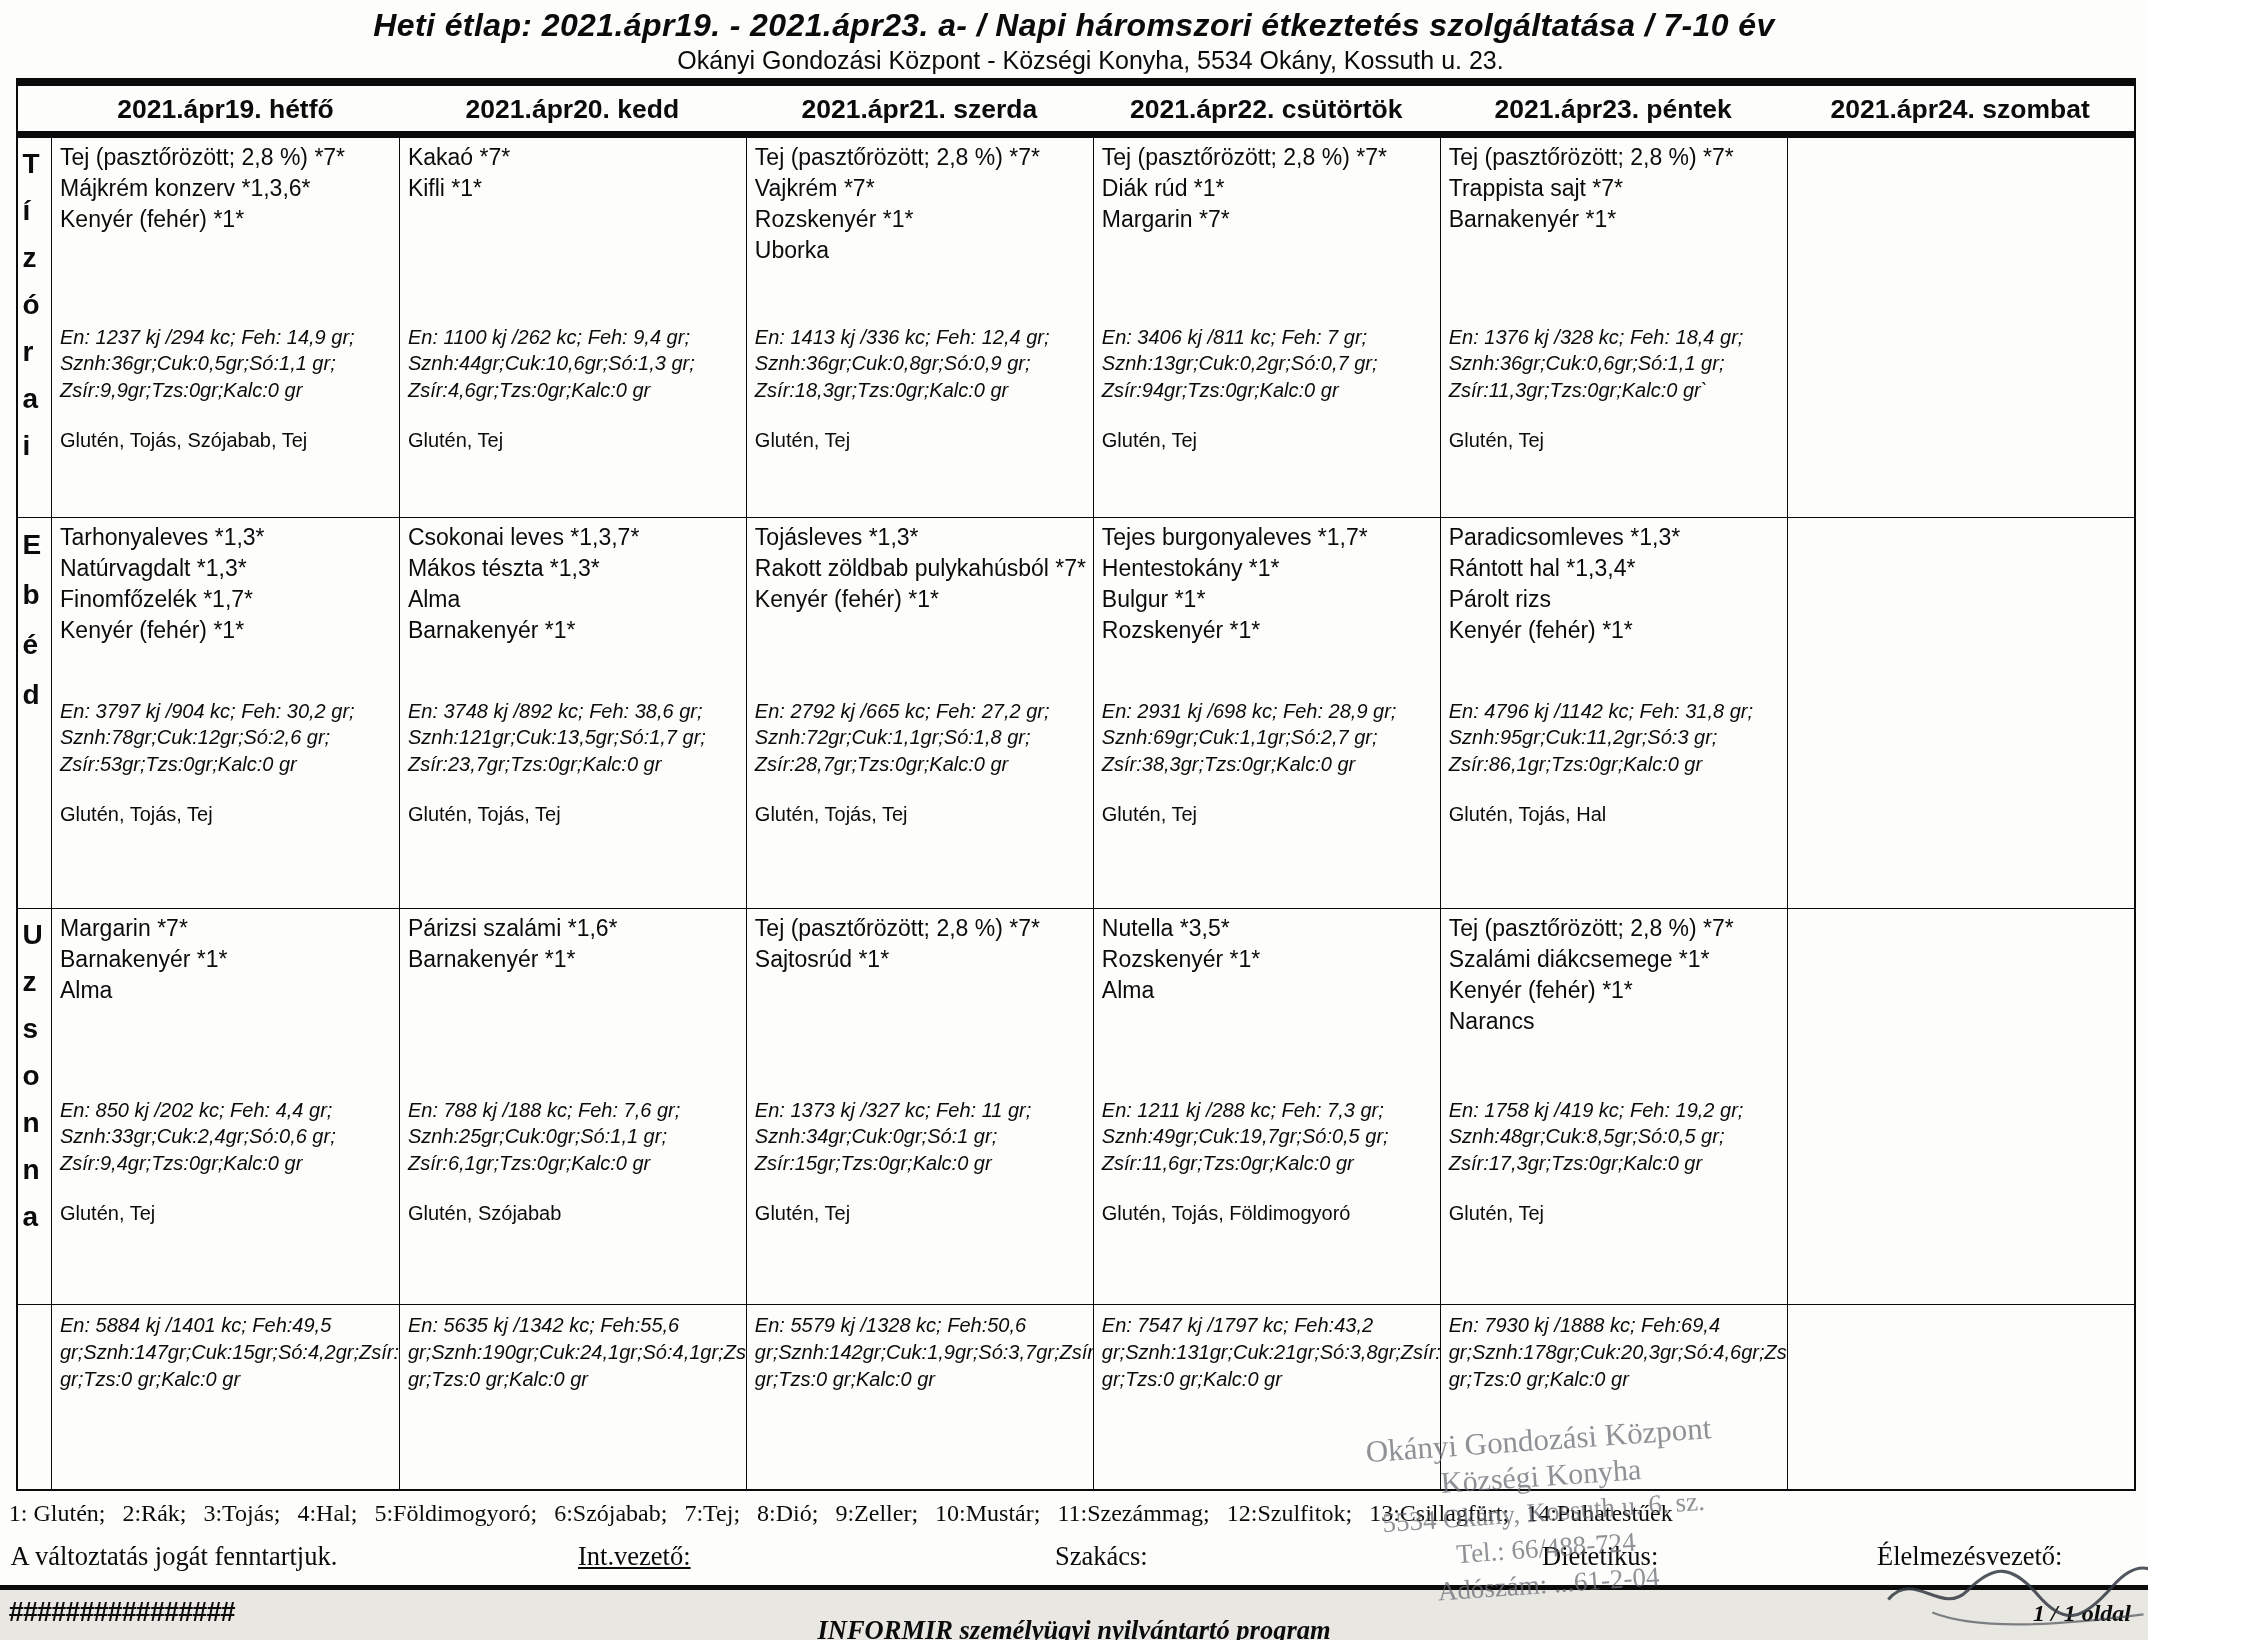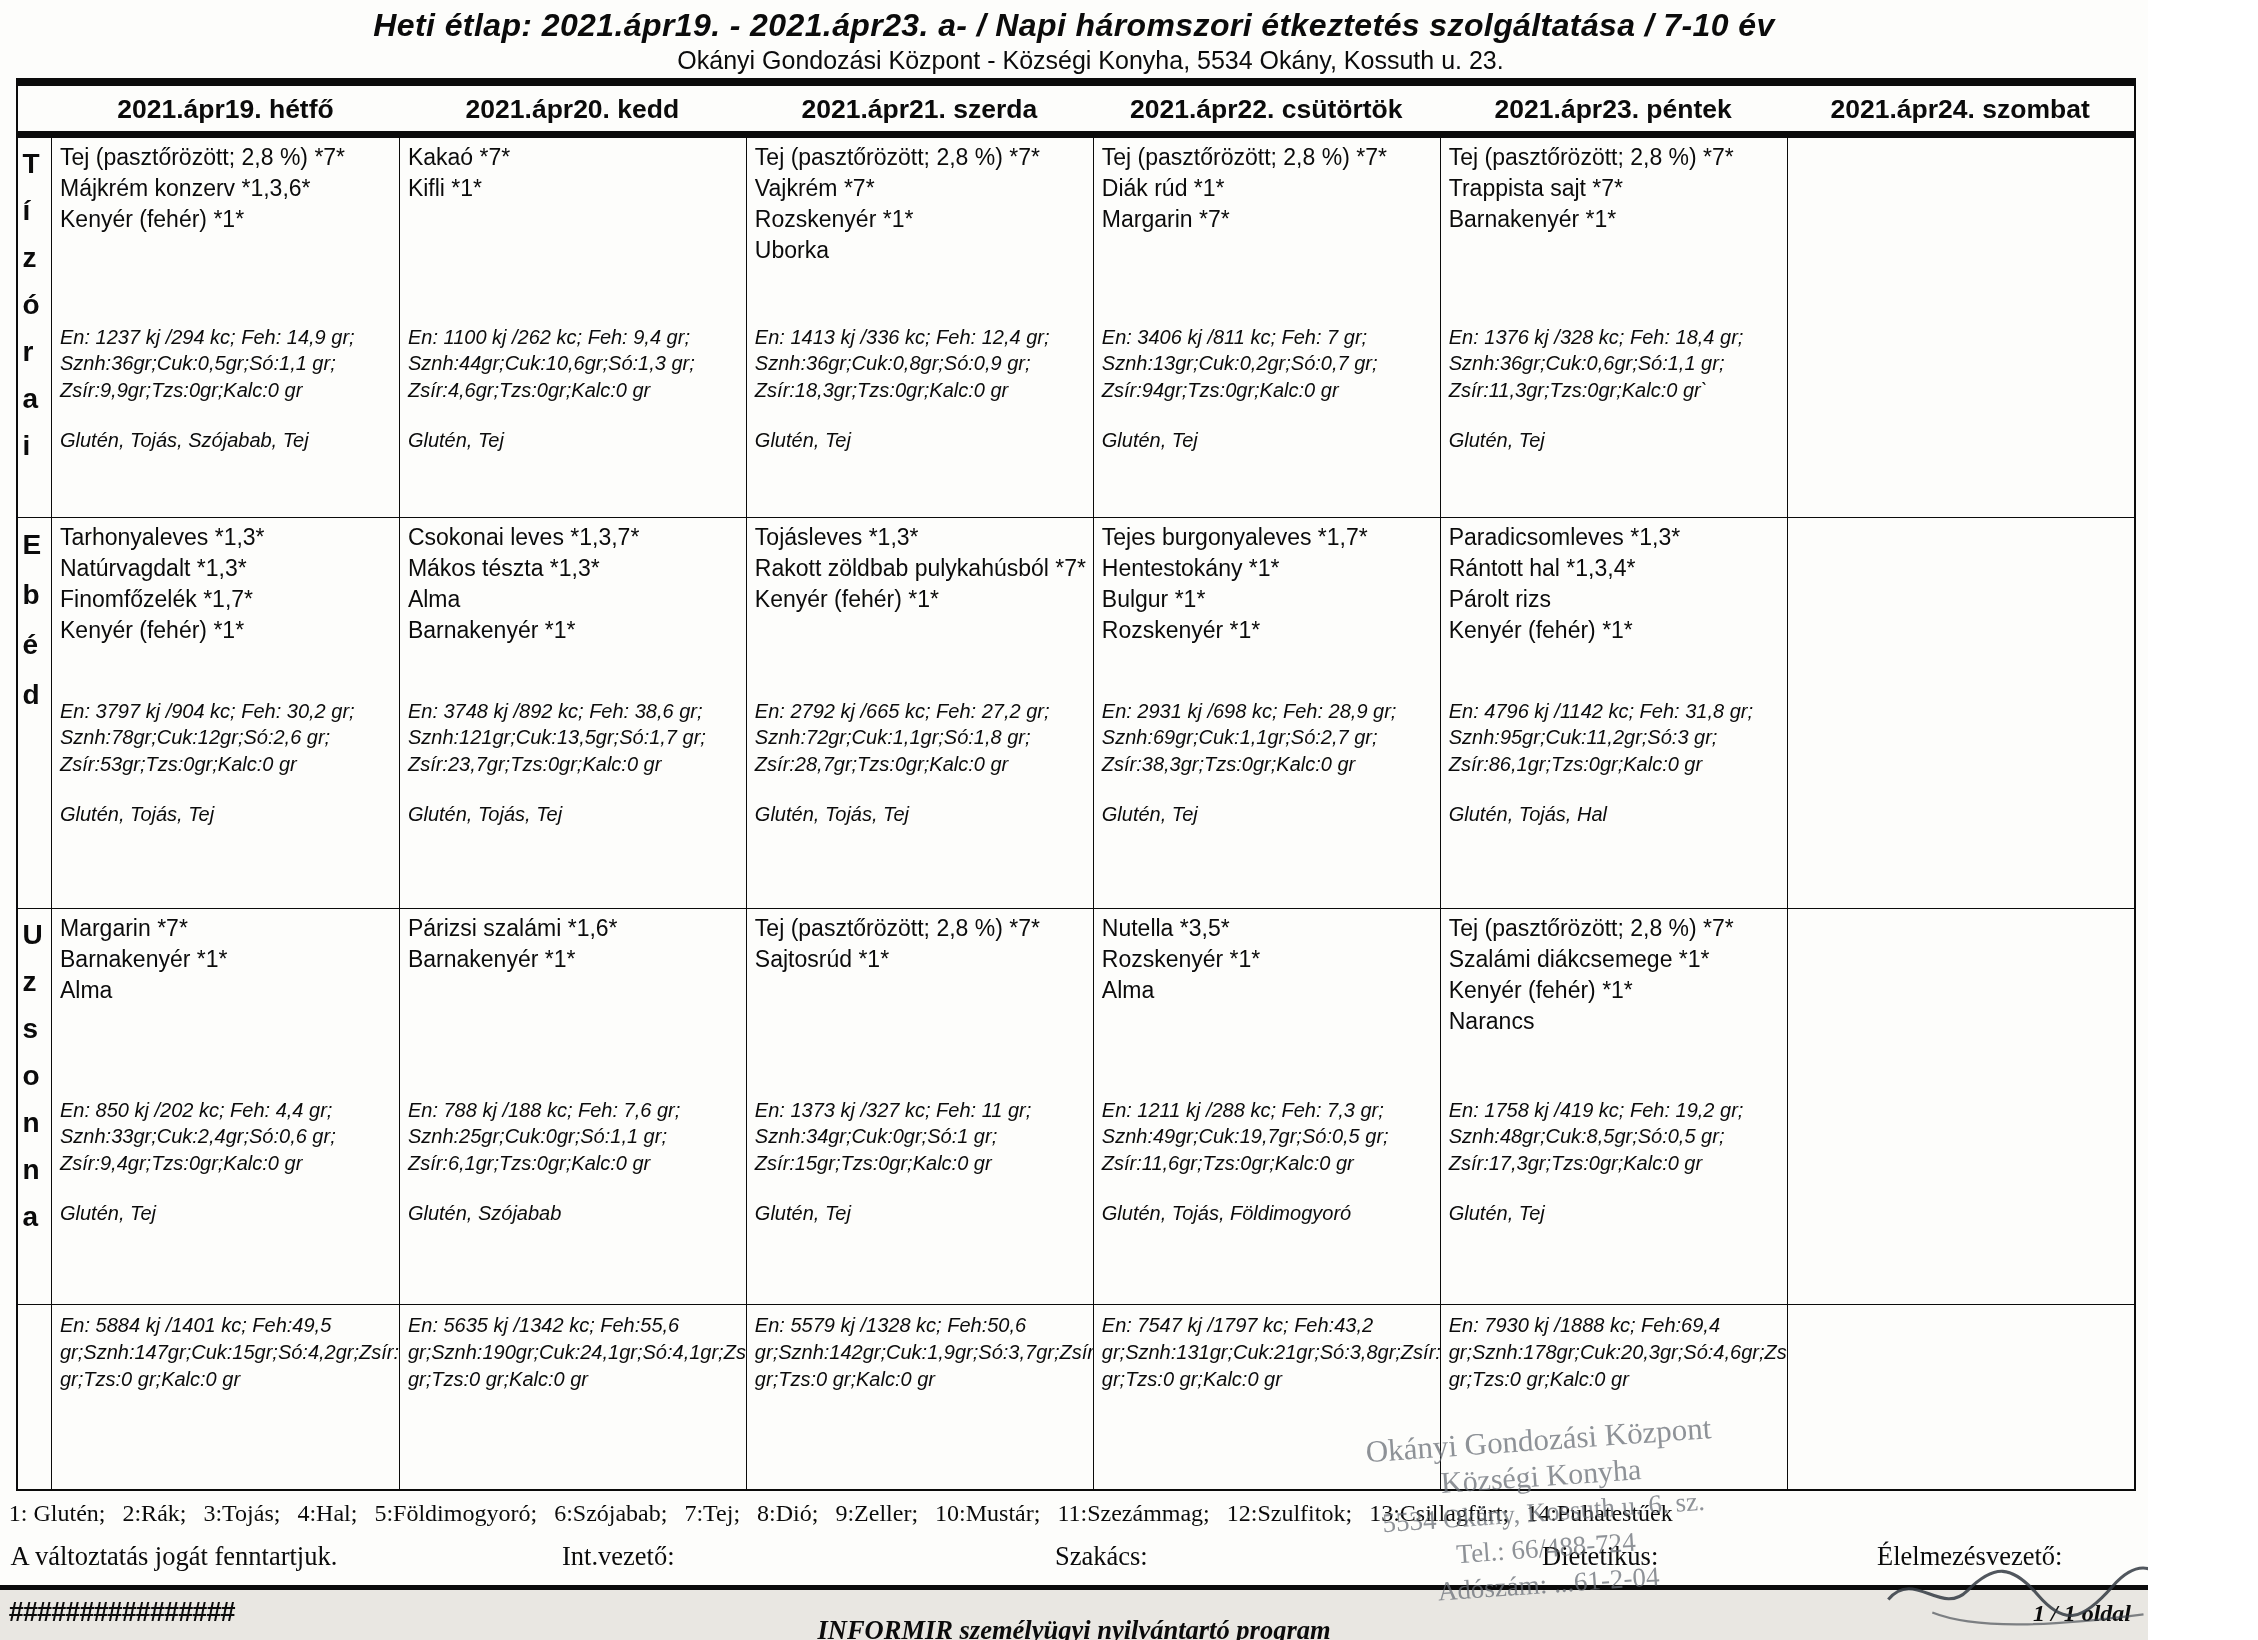--- a/index.html
+++ b/index.html
@@ -28,7 +28,7 @@
   .row-ebed .dishes{height:176px;}
   .row-uzsonna .dishes{height:184px;}
   .nutrition{font-style:italic;font-size:20px;line-height:26.5px;white-space:nowrap;}
-  .allergens{font-style:italic;font-size:20px;margin-top:25.6px;}
+  .allergens{font-size:20px;margin-top:25.6px;}
   .totals-row{border-top:1.8px solid #0b0b0b;height:184px;}
   .total-cell{border-left:1.8px solid #0b0b0b;padding:7px 5.3px 3.5px 8px;font-style:italic;font-size:20px;line-height:27px;overflow:hidden;}
   .totals-row > .total-cell:nth-child(2){border-left:none;}

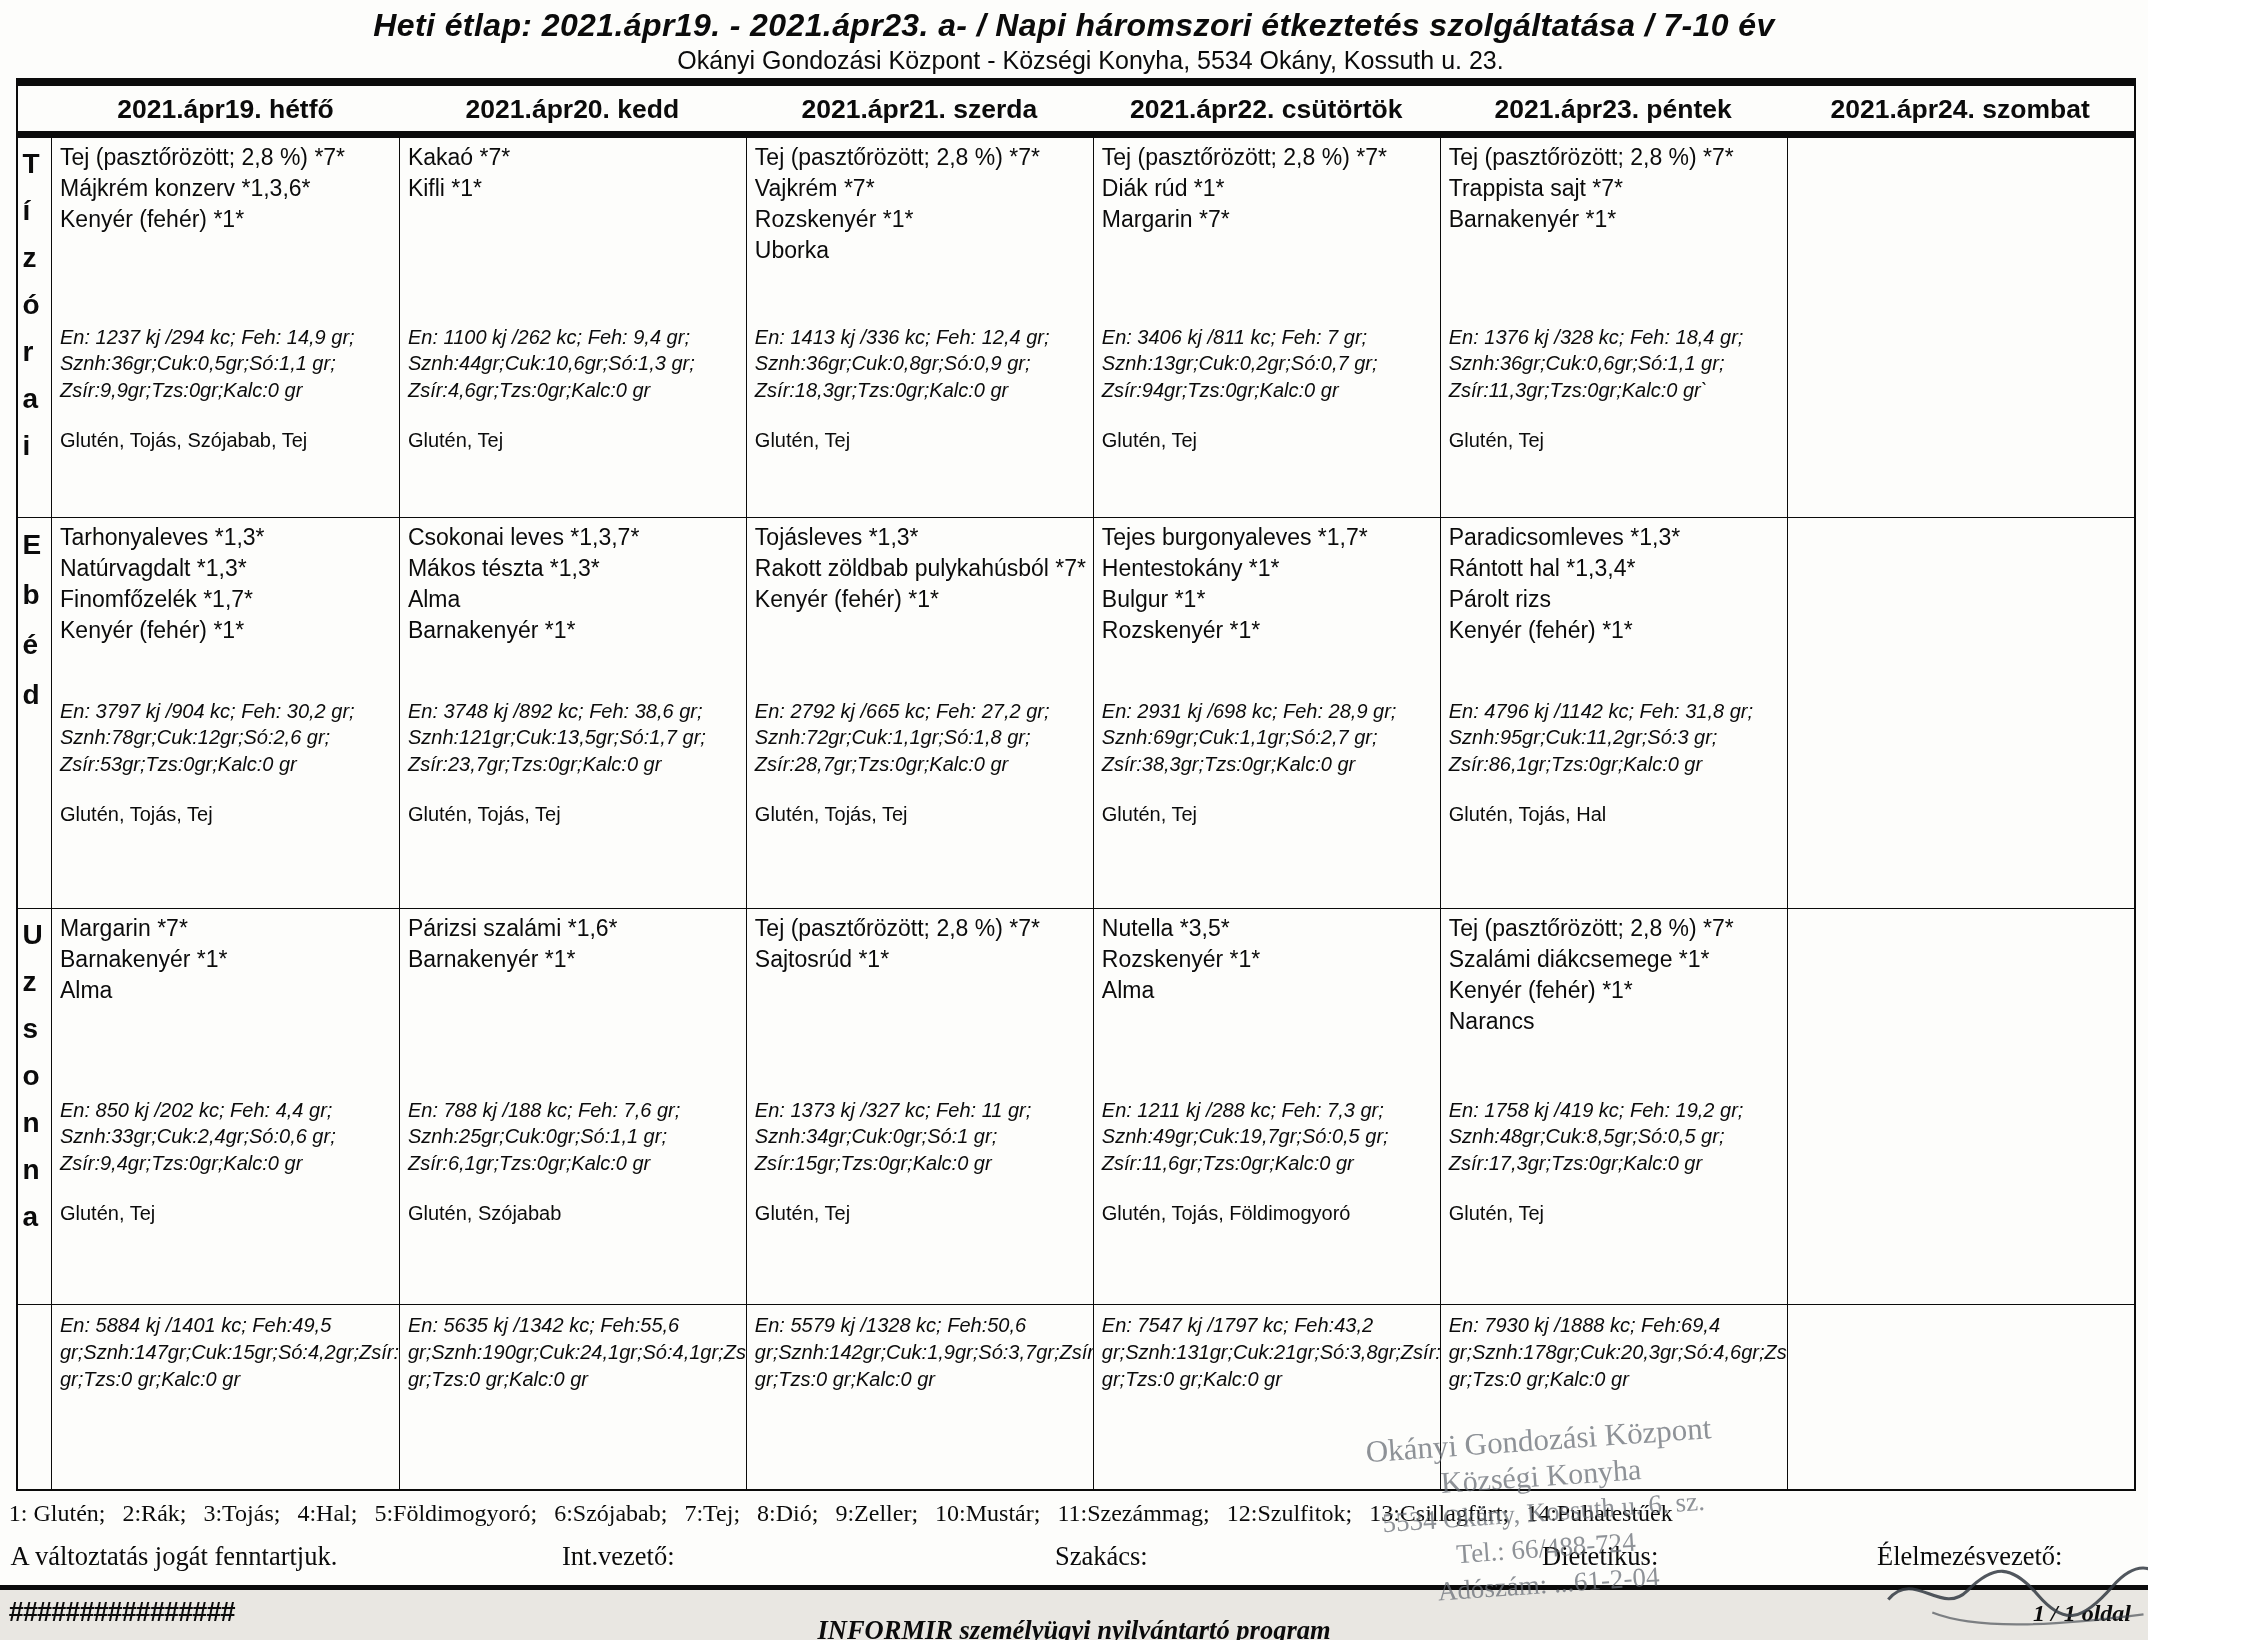--- a/index.html
+++ b/index.html
@@ -39,7 +39,7 @@
   .sig-row{position:relative;height:41px;margin-top:14px;font-family:"Liberation Serif",serif;font-size:26.5px;}
   .sig-row span{position:absolute;top:0;}
   .rights-note{left:10.6px;}
-  .sig-1{left:562px;}
+  .sig-1{left:578px;text-decoration:underline;}
   .sig-2{left:1055px;}
   .sig-3{left:1542px;}
   .sig-4{left:1877px;}

